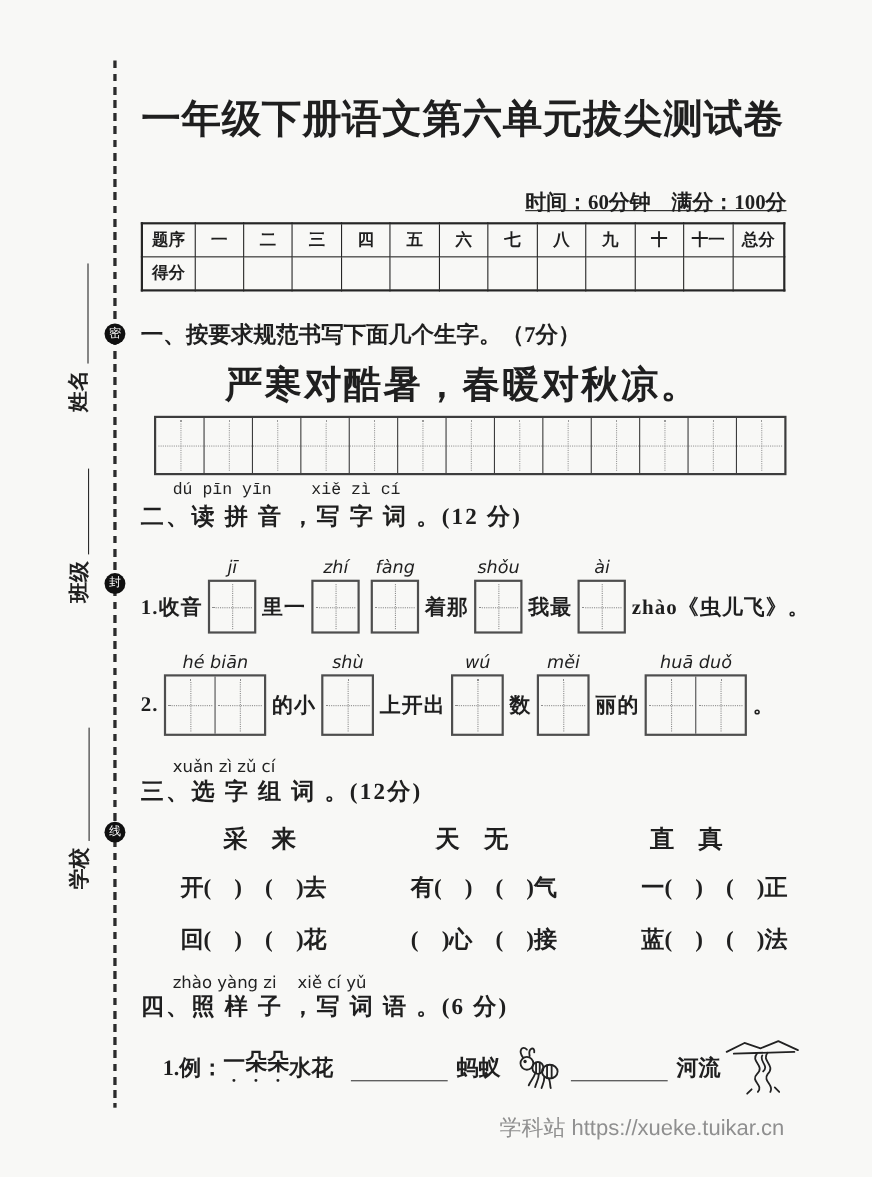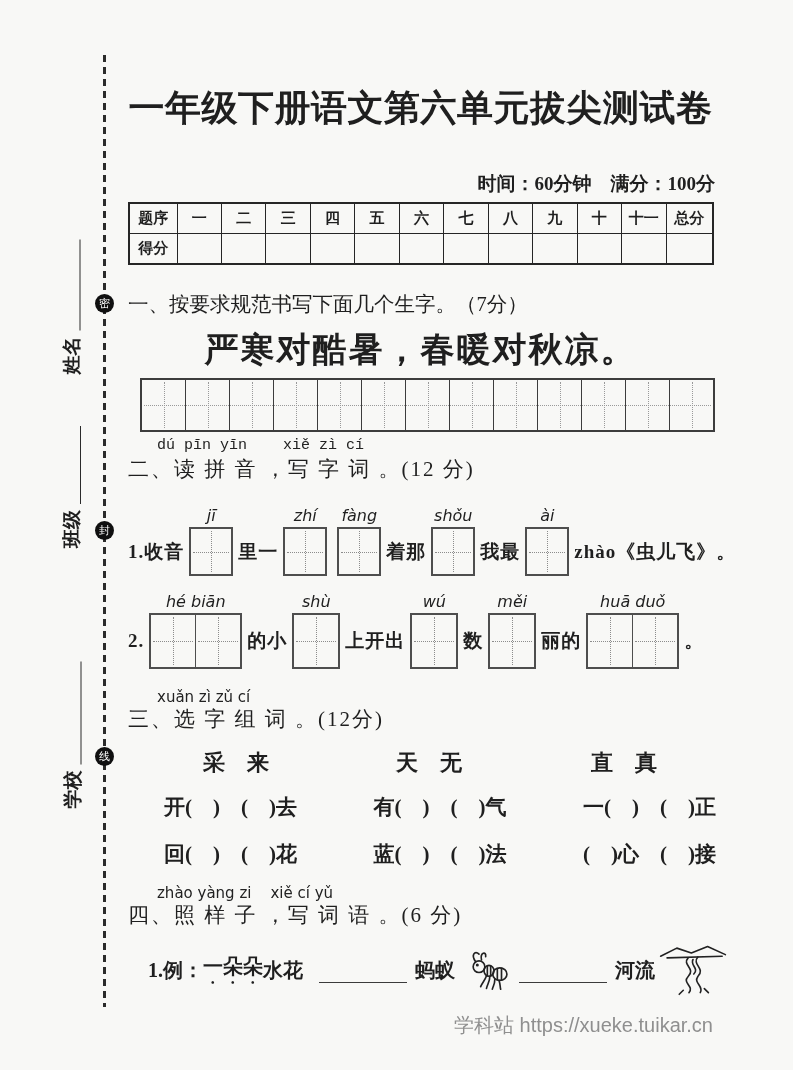--- a/index.html
+++ b/index.html
@@ -26,7 +26,7 @@
   .vlabel .uline{flex:1;height:0;border-bottom:1.6px solid #2b2b2b;align-self:flex-end;margin:0 0 4px 6px;}
   
   .title{left:128px;top:84px;width:585px;text-align:center;font-size:36px;font-weight:800;white-space:nowrap;letter-spacing:0.5px;}
-  .meta{right:78px;top:171px;font-size:19px;font-weight:700;}
+  .meta{right:78px;top:171px;font-size:19px;font-weight:700;text-decoration:underline;}
   
   .score-table{left:128px;top:202px;width:586px;border-collapse:collapse;table-layout:fixed;}
   .score-table{border:2.2px solid #262626;}

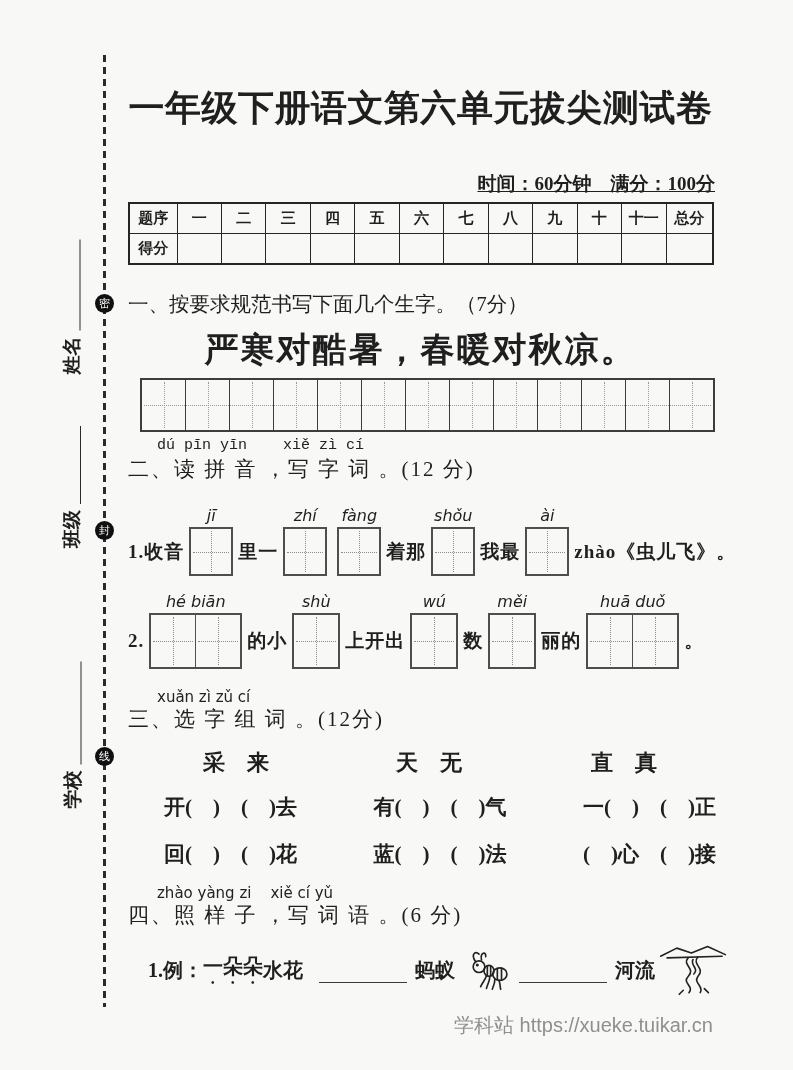--- a/index.html
+++ b/index.html
@@ -33,7 +33,7 @@
   .score-table td{border:1.4px solid #262626;height:29px;text-align:center;font-size:15px;font-weight:600;padding:0;overflow:hidden;}
   .score-table td.lbl,.score-table td:last-child{font-size:15px;font-weight:700;}
   
-  .h-sec{font-size:20.5px;font-weight:400;white-space:nowrap;}
+  .h-sec{font-size:20.5px;font-weight:700;white-space:nowrap;}
   .copy{left:128px;top:327px;width:585px;text-align:center;font-size:34px;font-weight:700;letter-spacing:2px;white-space:nowrap;}
   .wgrid{left:140px;top:378px;display:flex;border:2px solid #3d3d3d;}
   .wc{width:43px;height:50px;border-right:1.2px solid #3d3d3d;position:relative;}

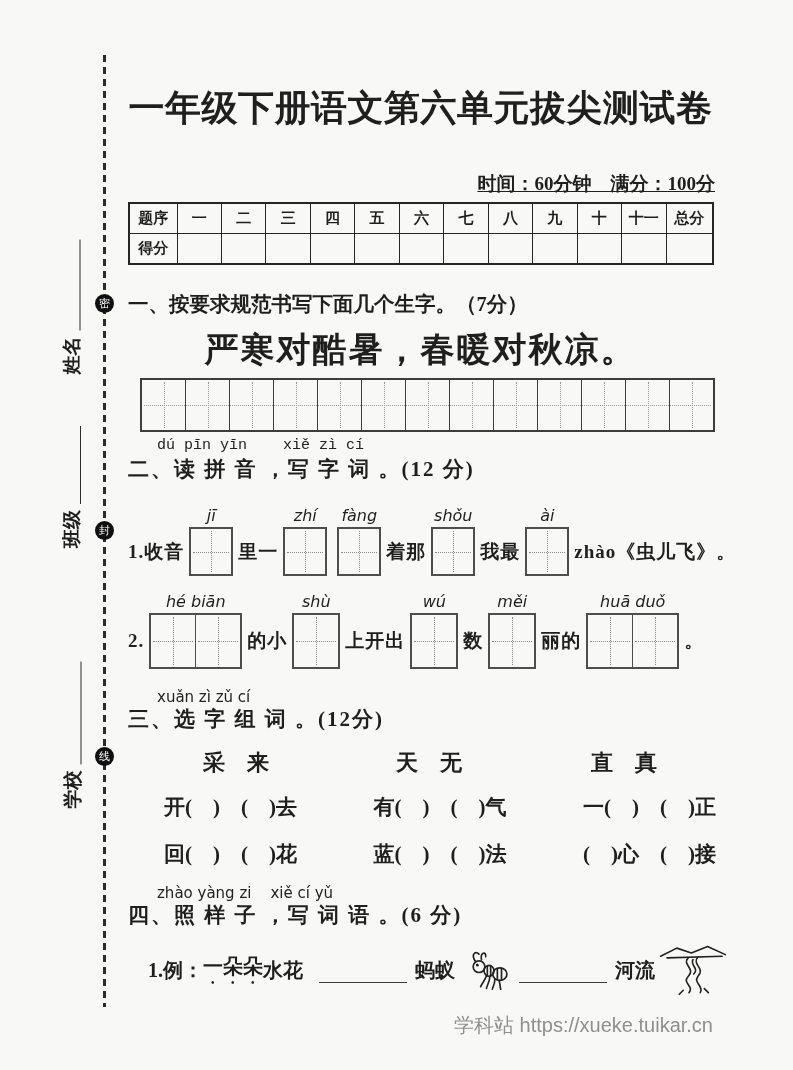--- a/index.html
+++ b/index.html
@@ -224,8 +224,8 @@
   </div>
   <div class="abs selrow" style="top:840px;">
     <span>回(　)　(　)花</span>
+    <span>(　)心　(　)接</span>
     <span>蓝(　)　(　)法</span>
-    <span>(　)心　(　)接</span>
   </div>
 
   <div class="abs pyline" style="left:157px;top:884px;">zhào yàng zi    xiě cí yǔ</div>

